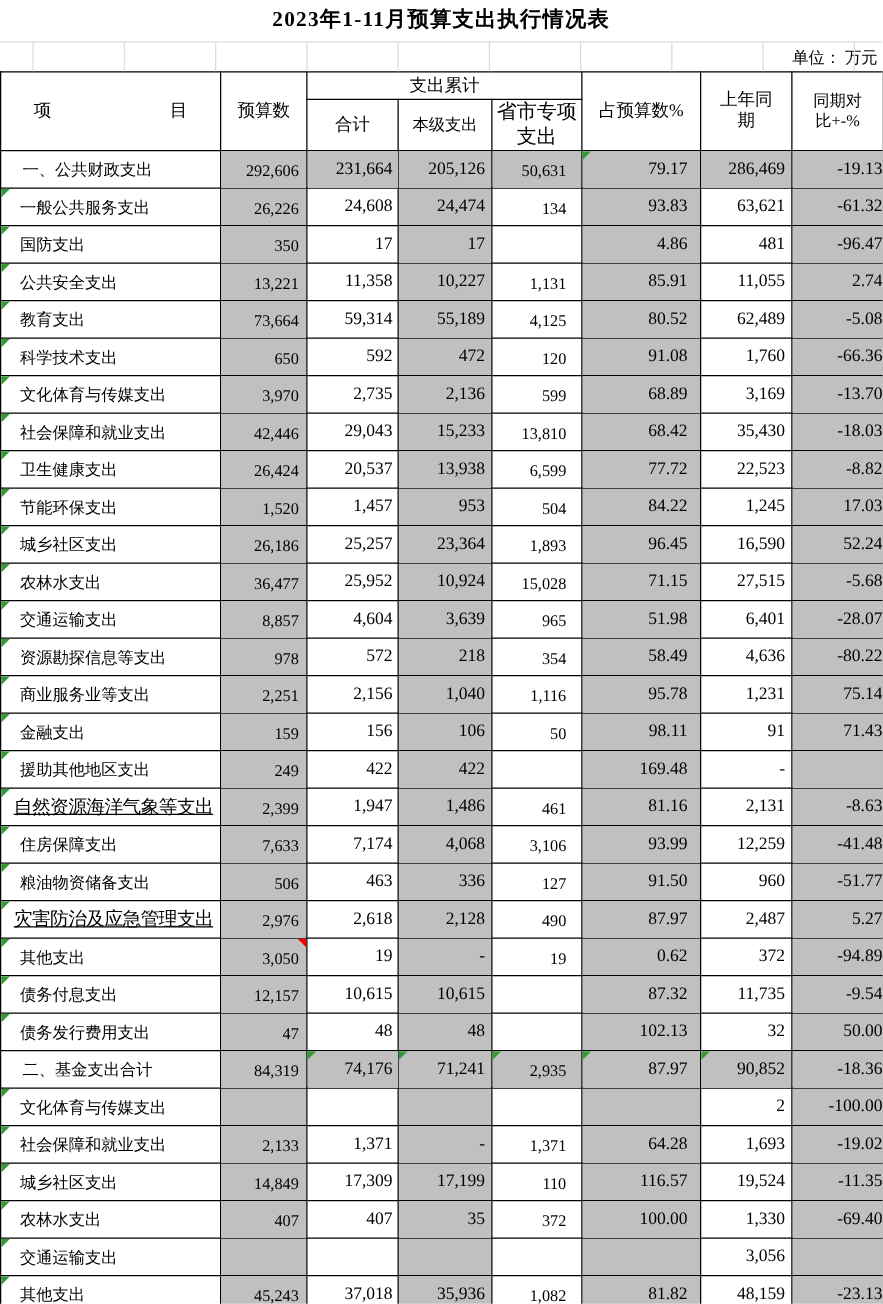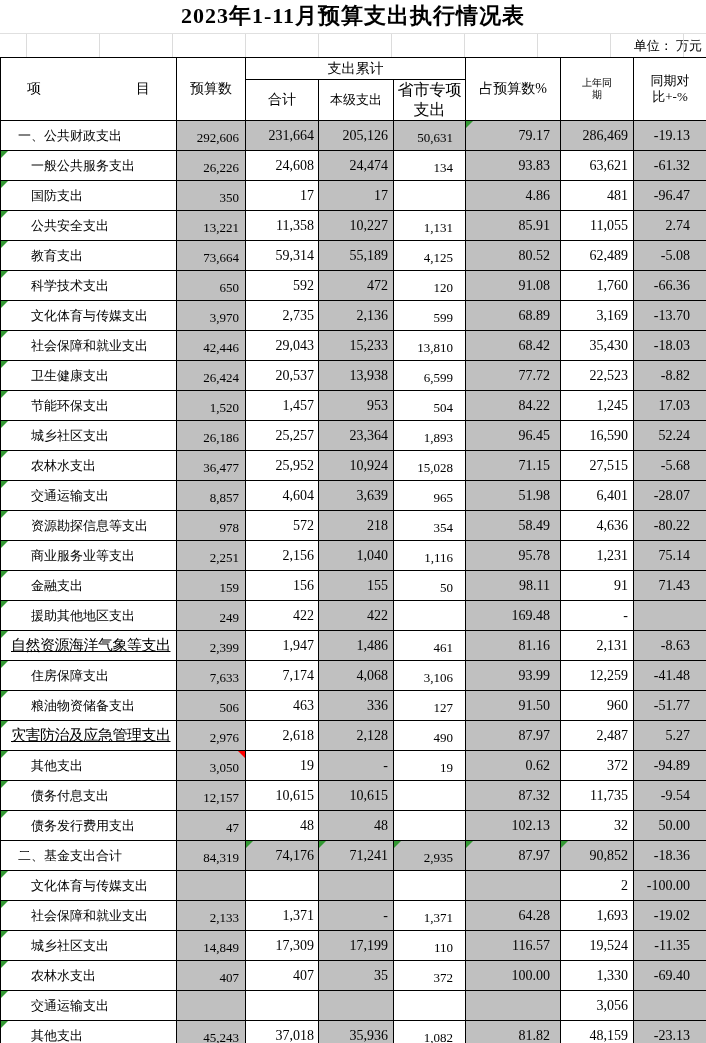--- a/index.html
+++ b/index.html
@@ -9,7 +9,7 @@
 
   .title{height:33px;line-height:32px;text-align:center;
          font-family:"Liberation Serif","DejaVu Serif",serif;
-         font-weight:bold;font-size:22px;letter-spacing:1px;
+         font-weight:bold;font-size:17px;letter-spacing:1px;
          border-bottom:1px solid #e0e0e0;}
 
   .unit-row{position:relative;height:23px;line-height:23px;}

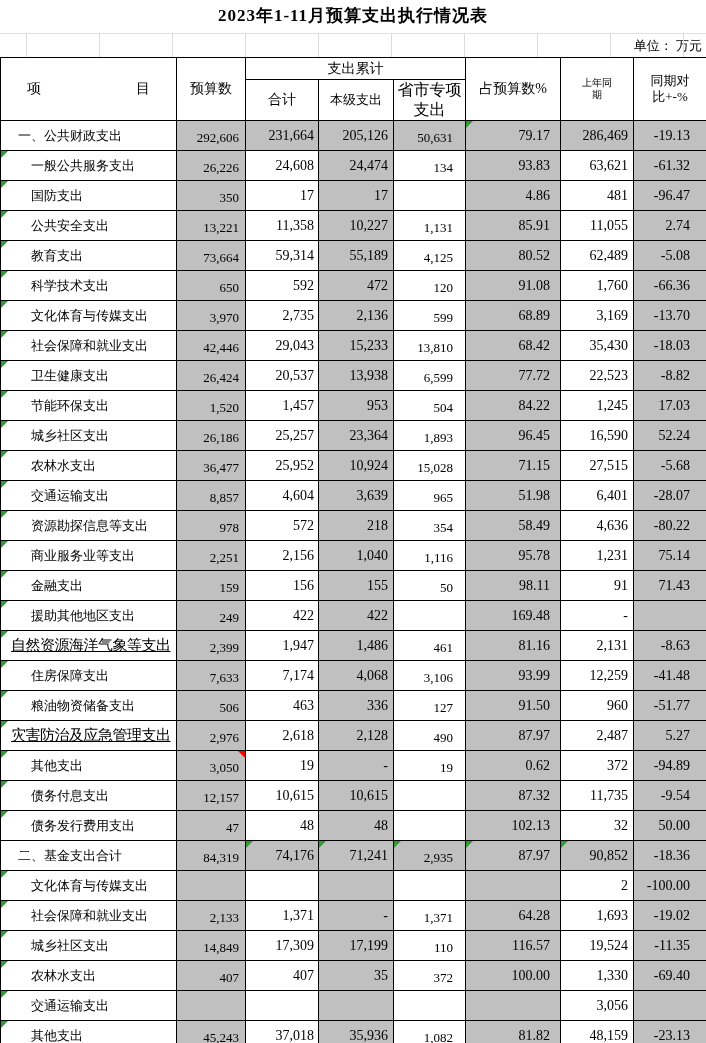--- a/index.html
+++ b/index.html
@@ -28,7 +28,7 @@
   .wrap .inner{display:inline-block;word-break:break-all;line-height:1.25;
                white-space:normal;vertical-align:middle;}
   .w-prov .inner{width:4.3em;font-size:16px;}
-  .w-prev .inner{width:3.2em;font-size:10px;}
+  .w-prev .inner{width:3.2em;font-size:14px;}
   .w-yoy  .inner{width:3.4em;font-size:13px;}
 
   tbody td{height:27px;font-size:14px;}

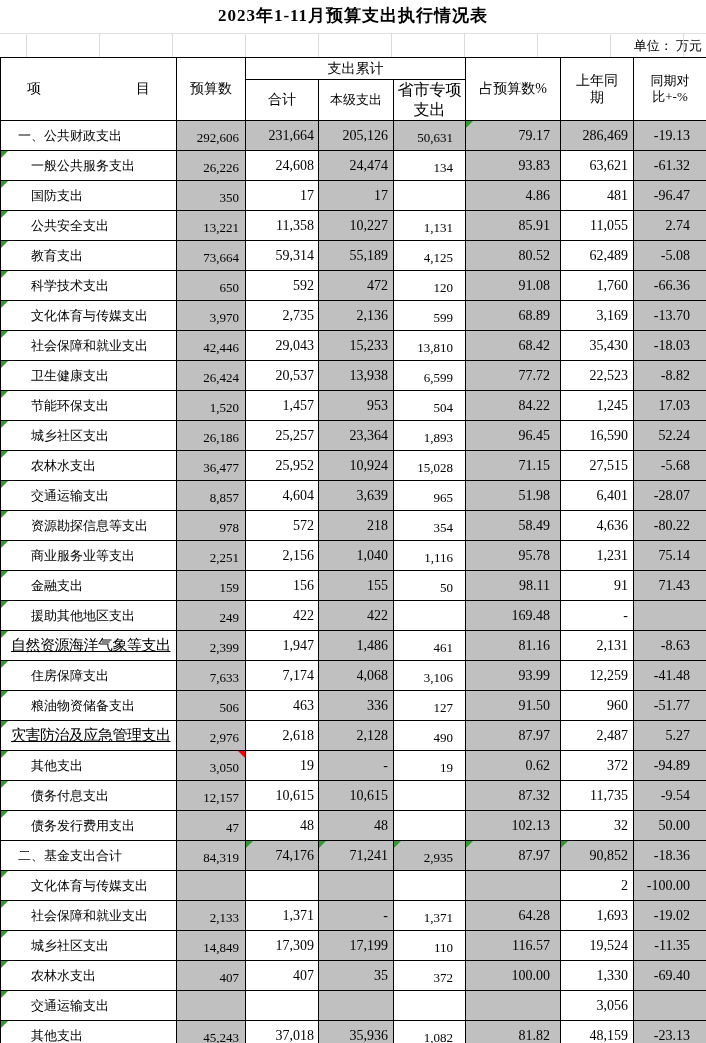--- a/index.html
+++ b/index.html
@@ -42,7 +42,7 @@
   td.c-prov{padding-right:12px;text-align:right;}
   td.c-pct{padding-right:10px;}
   td.c-prev{padding-right:5px;}
-  td.c-yoy{padding-right:16px;}
+  td.c-yoy{padding-right:0;}
   td.low span.v{position:relative;top:2px;font-size:13px;}
   td.gray{background:var(--fill-gray,#c0c0c0);}
 

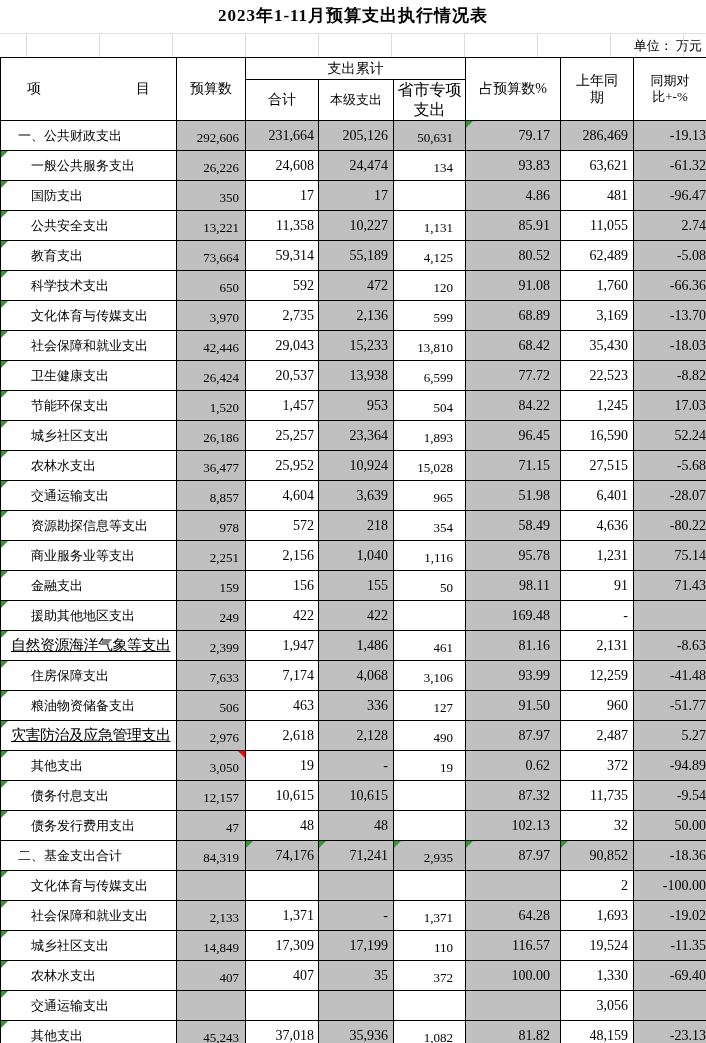--- a/index.html
+++ b/index.html
@@ -32,7 +32,7 @@
   .w-yoy  .inner{width:3.4em;font-size:13px;}
 
   tbody td{height:27px;font-size:14px;}
-  td.c-name{text-align:left;padding-left:30px;font-size:13px;}
+  td.c-name{text-align:left;padding-left:15px;font-size:13px;}
   td.c-name.sec{padding-left:17px;}
   td.c-name.tight{padding-left:10px;font-size:15px;letter-spacing:-0.5px;text-decoration:underline;}
   td.num{text-align:right;}

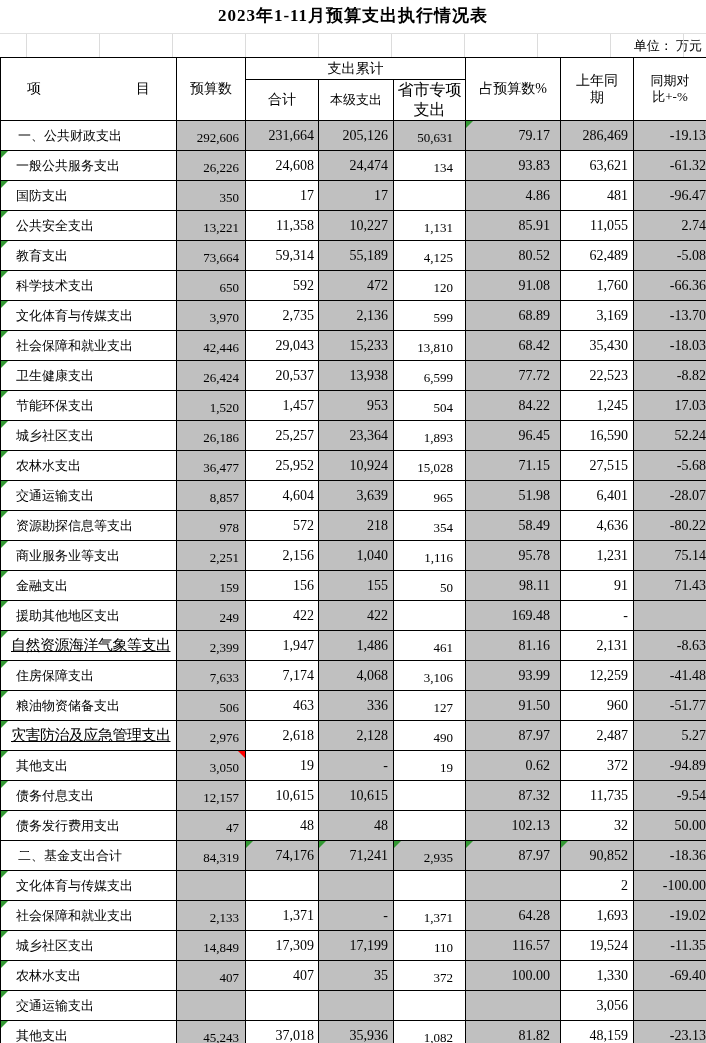--- a/index.html
+++ b/index.html
@@ -266,7 +266,7 @@
           <td class="c-name">金融支出<span class="gm"></span></td>
           <td class="num c-budget low gray"><span class="v">159</span></td>
           <td class="num c-total"><span class="v">156</span></td>
-          <td class="num c-local gray"><span class="v">155</span></td>
+          <td class="num c-local gray"><span class="v">106</span></td>
           <td class="num c-prov low"><span class="v">50</span></td>
           <td class="num c-pct gray"><span class="v">98.11</span></td>
           <td class="num c-prev"><span class="v">91</span></td>

